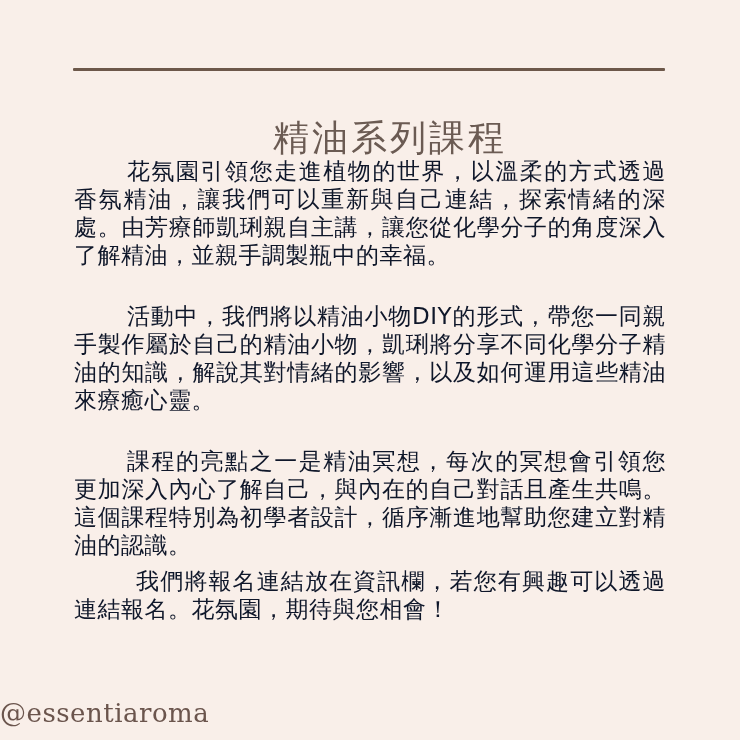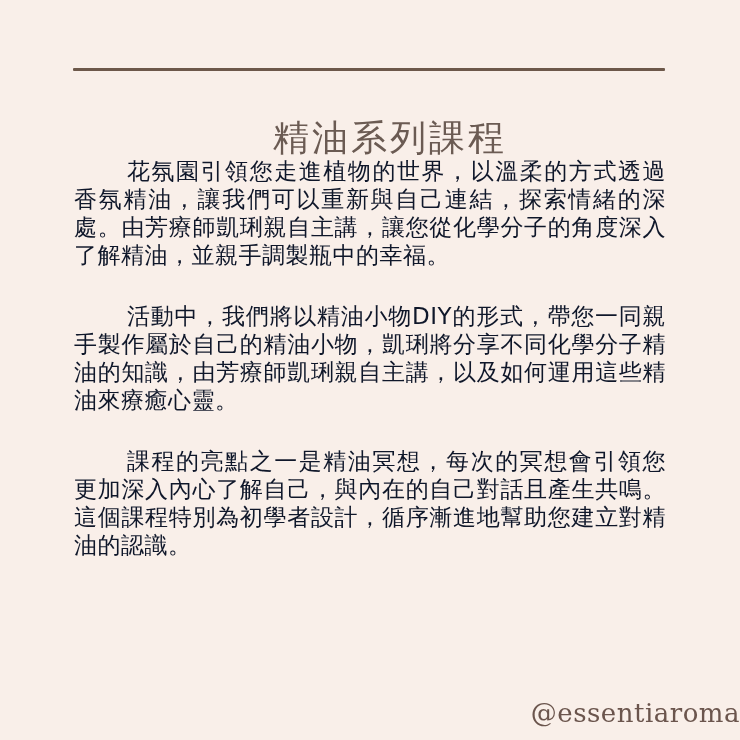--- a/index.html
+++ b/index.html
@@ -87,7 +87,7 @@
 
   <div class="content">
     <p class="para-1">花氛園引領您走進植物的世界，以溫柔的方式透過香氛精油，讓我們可以重新與自己連結，探索情緒的深處。由芳療師凱琍親自主講，讓您從化學分子的角度深入了解精油，並親手調製瓶中的幸福。</p>
-    <p class="para-2">活動中，我們將以精油小物DIY的形式，帶您一同親手製作屬於自己的精油小物，凱琍將分享不同化學分子精油的知識，由芳療師凱琍親自主講，以及如何運用這些精油來療癒心靈。</p>
+    <p class="para-2">活動中，我們將以精油小物DIY的形式，帶您一同親手製作屬於自己的精油小物，凱琍將分享不同化學分子精油的知識，解說其對情緒的影響，以及如何運用這些精油來療癒心靈。</p>
     <p class="para-3">課程的亮點之一是精油冥想，每次的冥想會引領您更加深入內心了解自己，與內在的自己對話且產生共鳴。這個課程特別為初學者設計，循序漸進地幫助您建立對精油的認識。</p>
   </div>
 

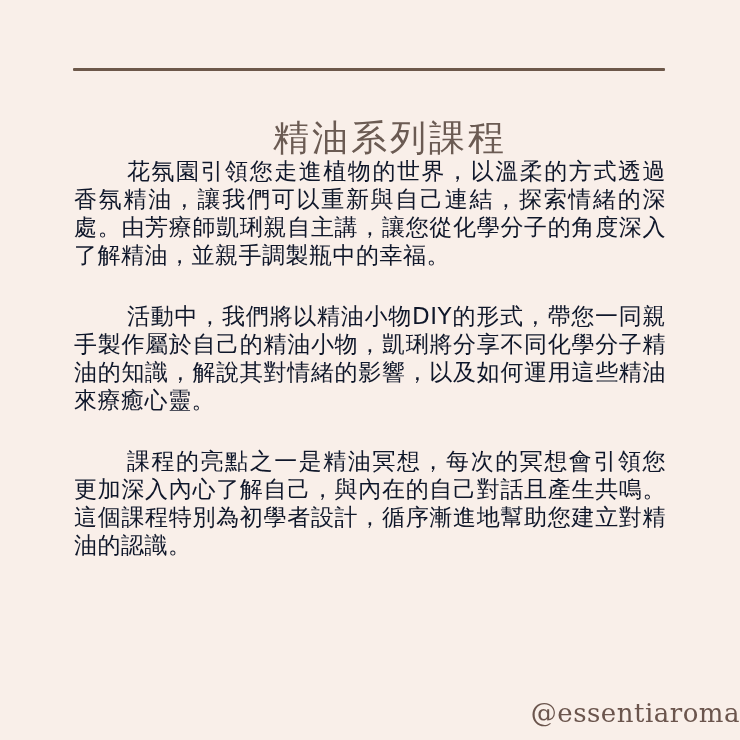--- a/index.html
+++ b/index.html
@@ -89,6 +89,7 @@
     <p class="para-1">花氛園引領您走進植物的世界，以溫柔的方式透過香氛精油，讓我們可以重新與自己連結，探索情緒的深處。由芳療師凱琍親自主講，讓您從化學分子的角度深入了解精油，並親手調製瓶中的幸福。</p>
     <p class="para-2">活動中，我們將以精油小物DIY的形式，帶您一同親手製作屬於自己的精油小物，凱琍將分享不同化學分子精油的知識，解說其對情緒的影響，以及如何運用這些精油來療癒心靈。</p>
     <p class="para-3">課程的亮點之一是精油冥想，每次的冥想會引領您更加深入內心了解自己，與內在的自己對話且產生共鳴。這個課程特別為初學者設計，循序漸進地幫助您建立對精油的認識。</p>
+    <p class="para-4">我們將報名連結放在資訊欄，若您有興趣可以透過連結報名。花氛園，期待與您相會！</p>
   </div>
 
   <div class="handle">@essentiaroma</div>

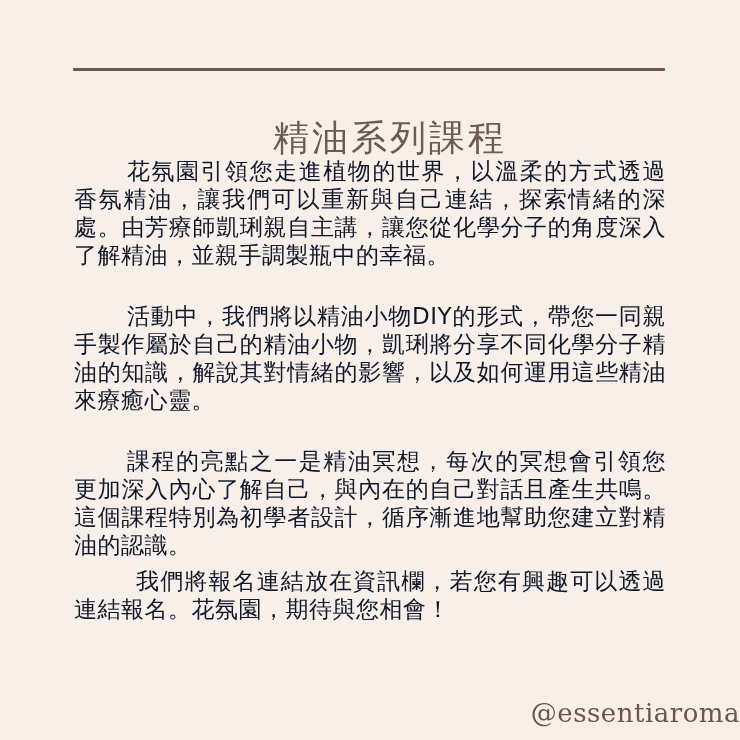--- a/index.html
+++ b/index.html
@@ -68,7 +68,7 @@
     bottom: 13px;
     left: 0;
     width: 740px;
-    text-align: right;
+    text-align: left;
     font-family: "DejaVu Serif", serif;
     font-size: 26px;
     letter-spacing: 0.5px;

